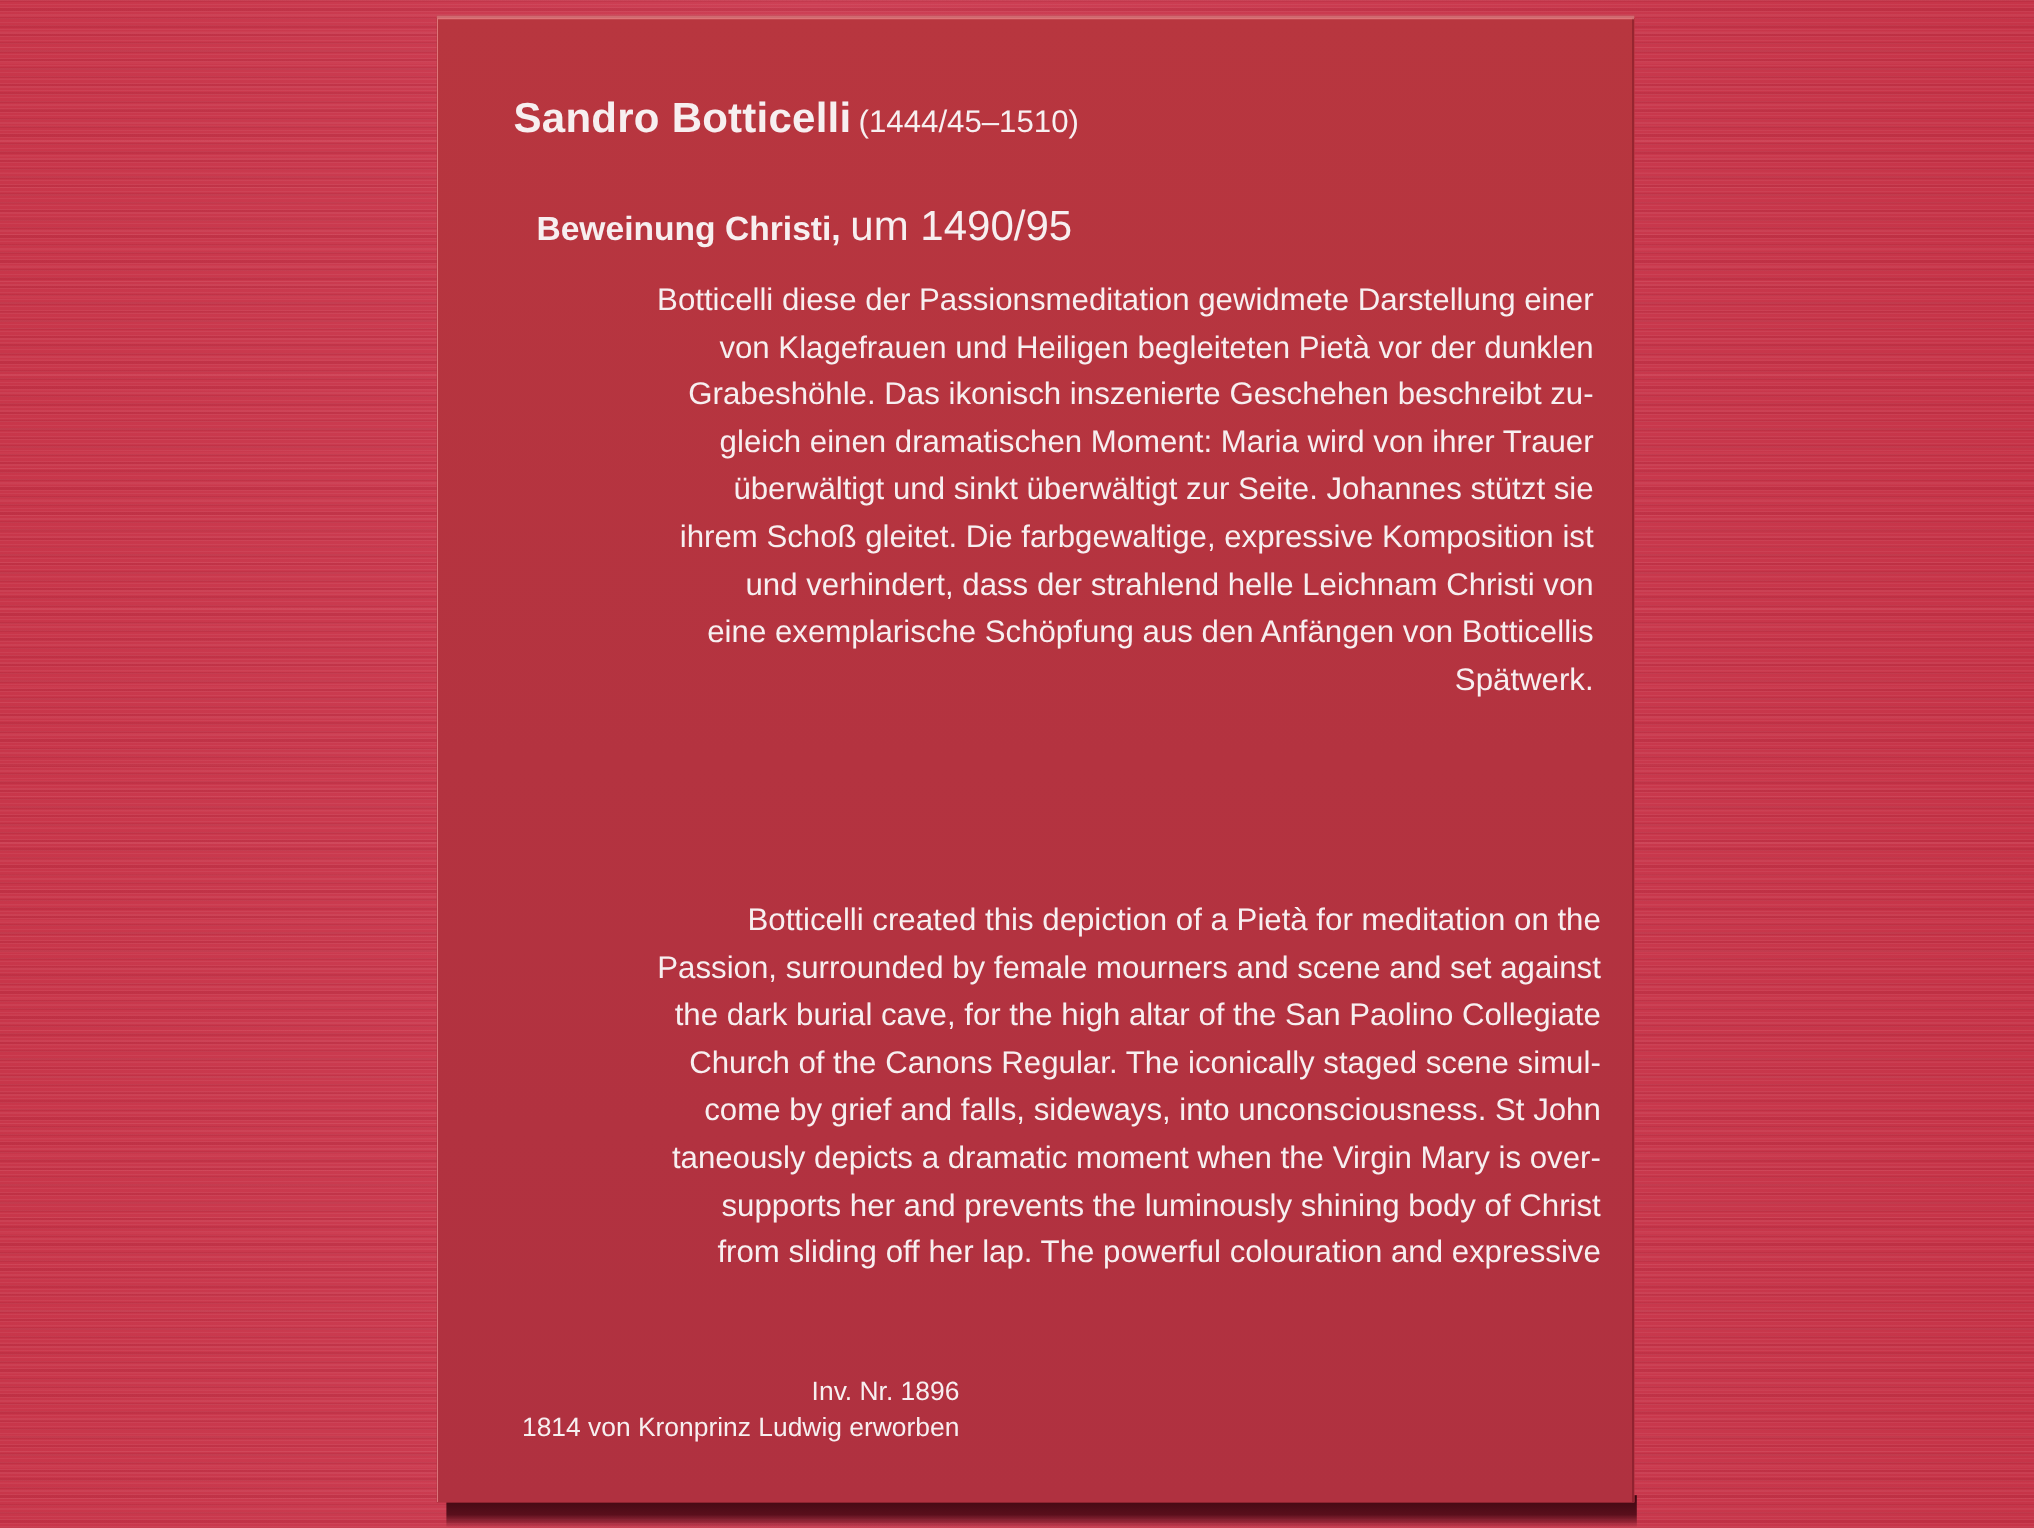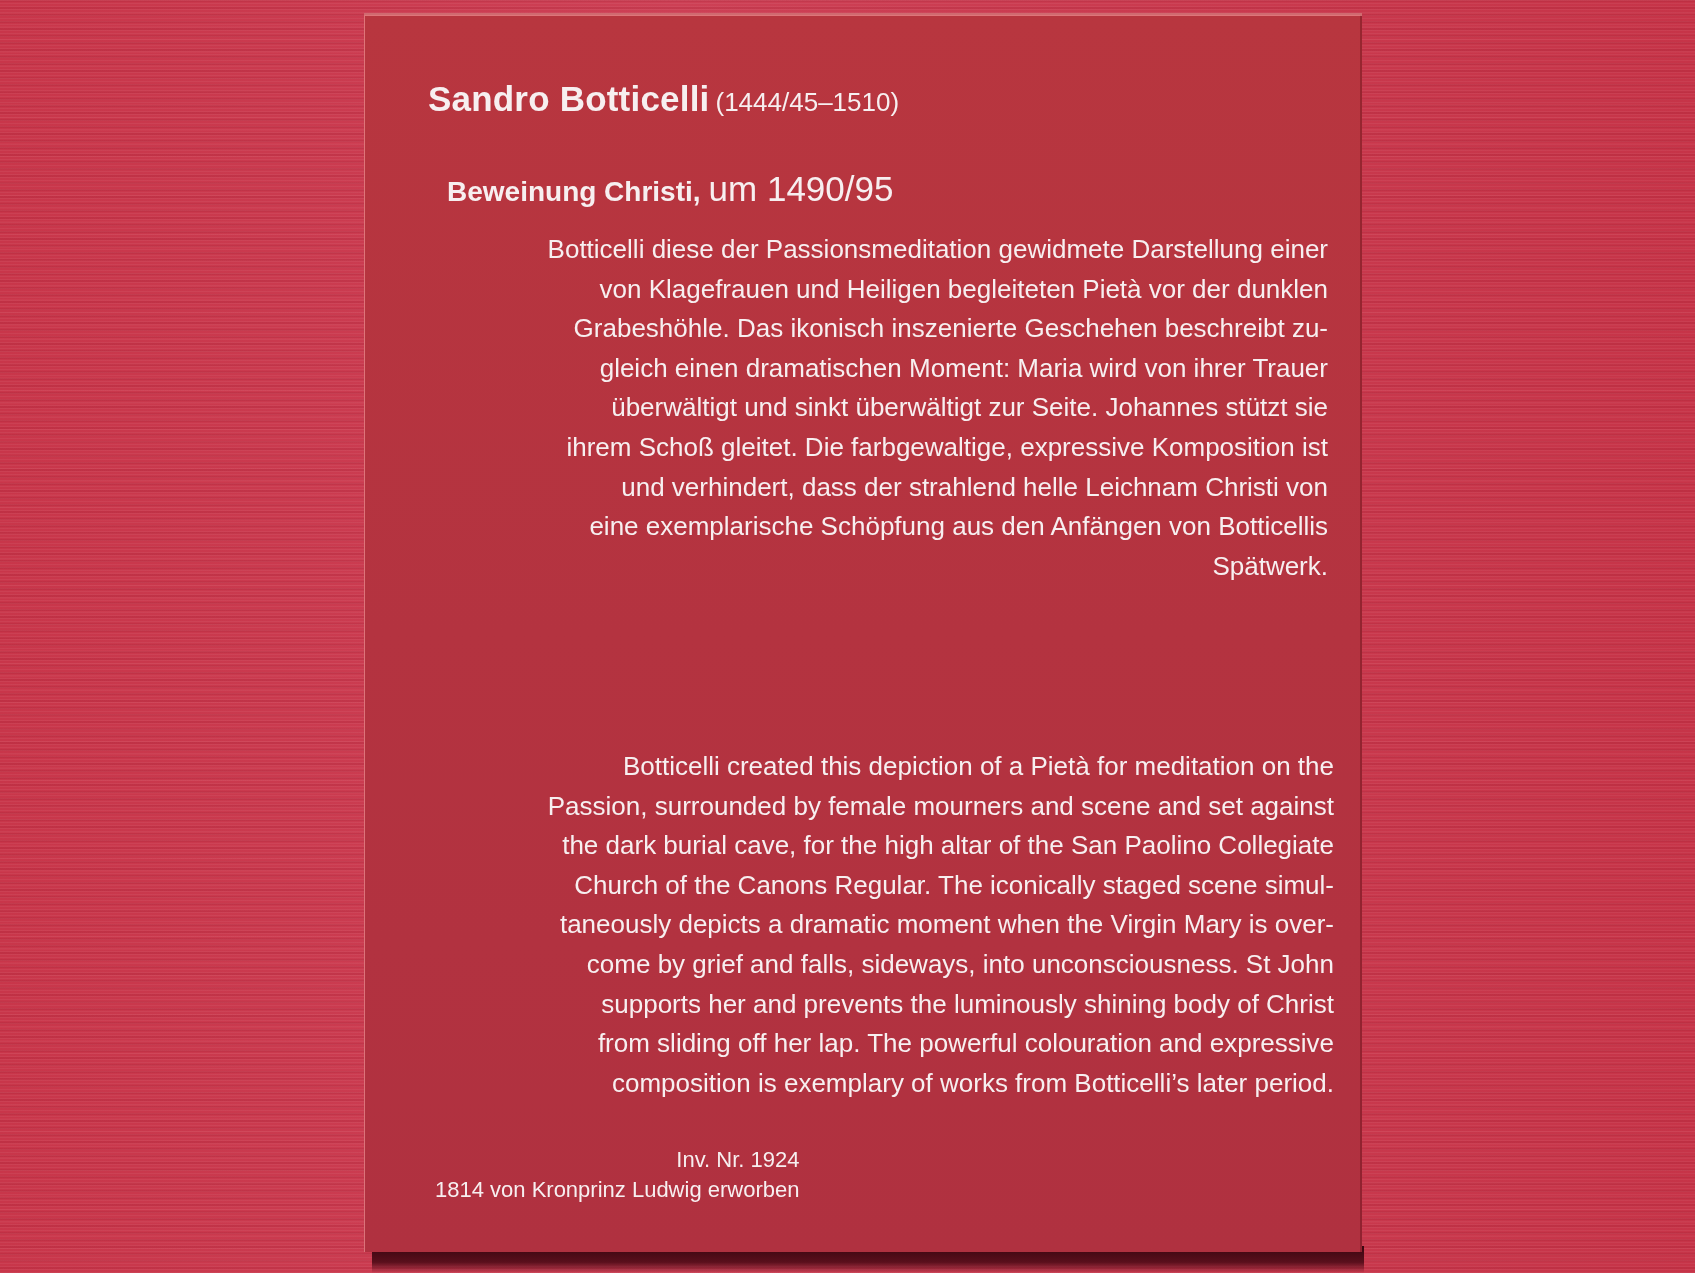--- a/index.html
+++ b/index.html
@@ -86,8 +86,8 @@
     <span class="line">Passion, surrounded by female mourners and scene and set against</span>
     <span class="line">the dark burial cave, for the high altar of the San Paolino Collegiate</span>
     <span class="line">Church of the Canons Regular. The iconically staged scene simul-</span>
+    <span class="line">come by grief and falls, sideways, into unconsciousness. St John</span>
     <span class="line">taneously depicts a dramatic moment when the Virgin Mary is over-</span>
-    <span class="line">come by grief and falls, sideways, into unconsciousness. St John</span>
     <span class="line">supports her and prevents the luminously shining body of Christ</span>
     <span class="line">from sliding off her lap. The powerful colouration and expressive</span>
     <span class="line">composition is exemplary of works from Botticelli’s later period.</span>

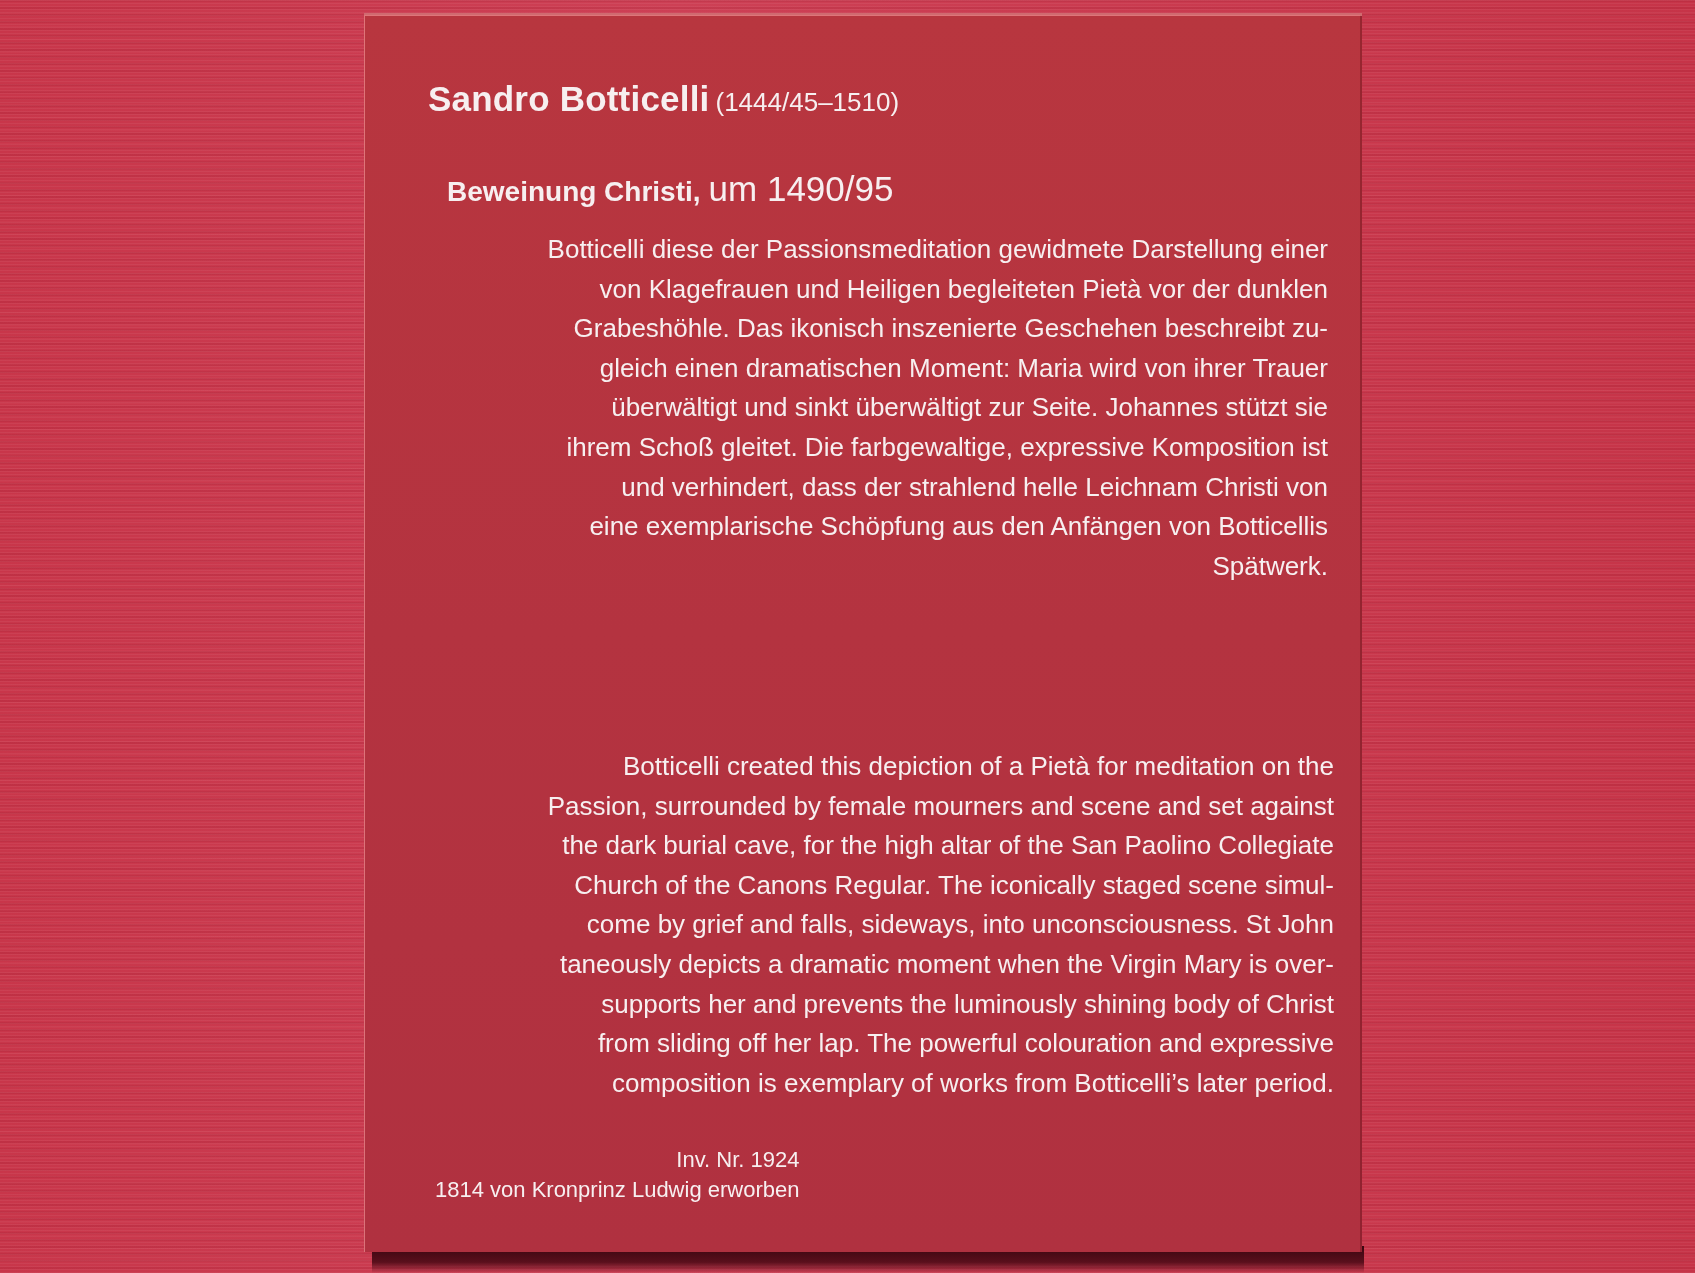--- a/index.html
+++ b/index.html
@@ -90,7 +90,6 @@
     <span class="line">taneously depicts a dramatic moment when the Virgin Mary is over-</span>
     <span class="line">supports her and prevents the luminously shining body of Christ</span>
     <span class="line">from sliding off her lap. The powerful colouration and expressive</span>
-    <span class="line">composition is exemplary of works from Botticelli’s later period.</span>
   </div>
 
   <div class="footer">

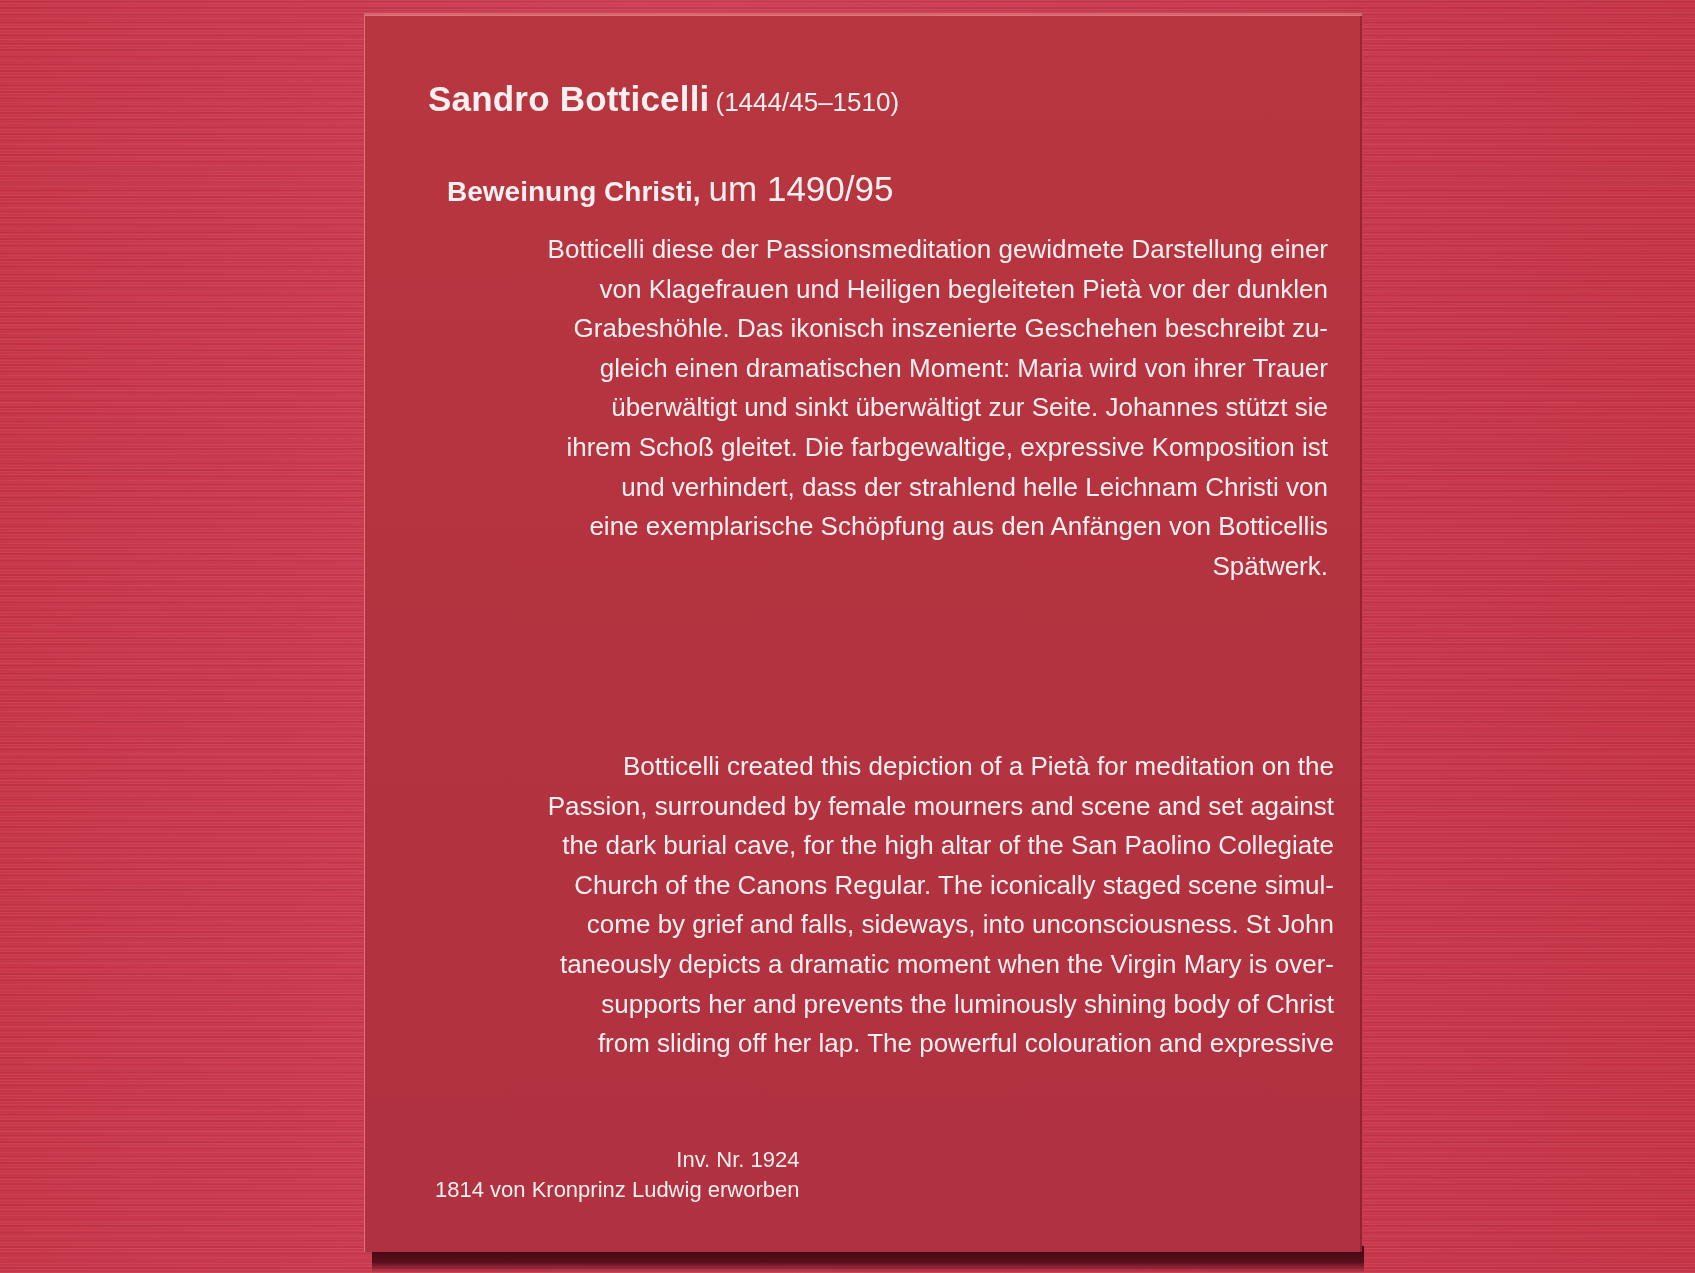--- a/index.html
+++ b/index.html
@@ -93,7 +93,7 @@
   </div>
 
   <div class="footer">
-    <span class="line">Inv. Nr. 1924</span>
+    <span class="line">Inv. Nr. 1896</span>
     <span class="line">1814 von Kronprinz Ludwig erworben</span>
   </div>
 

